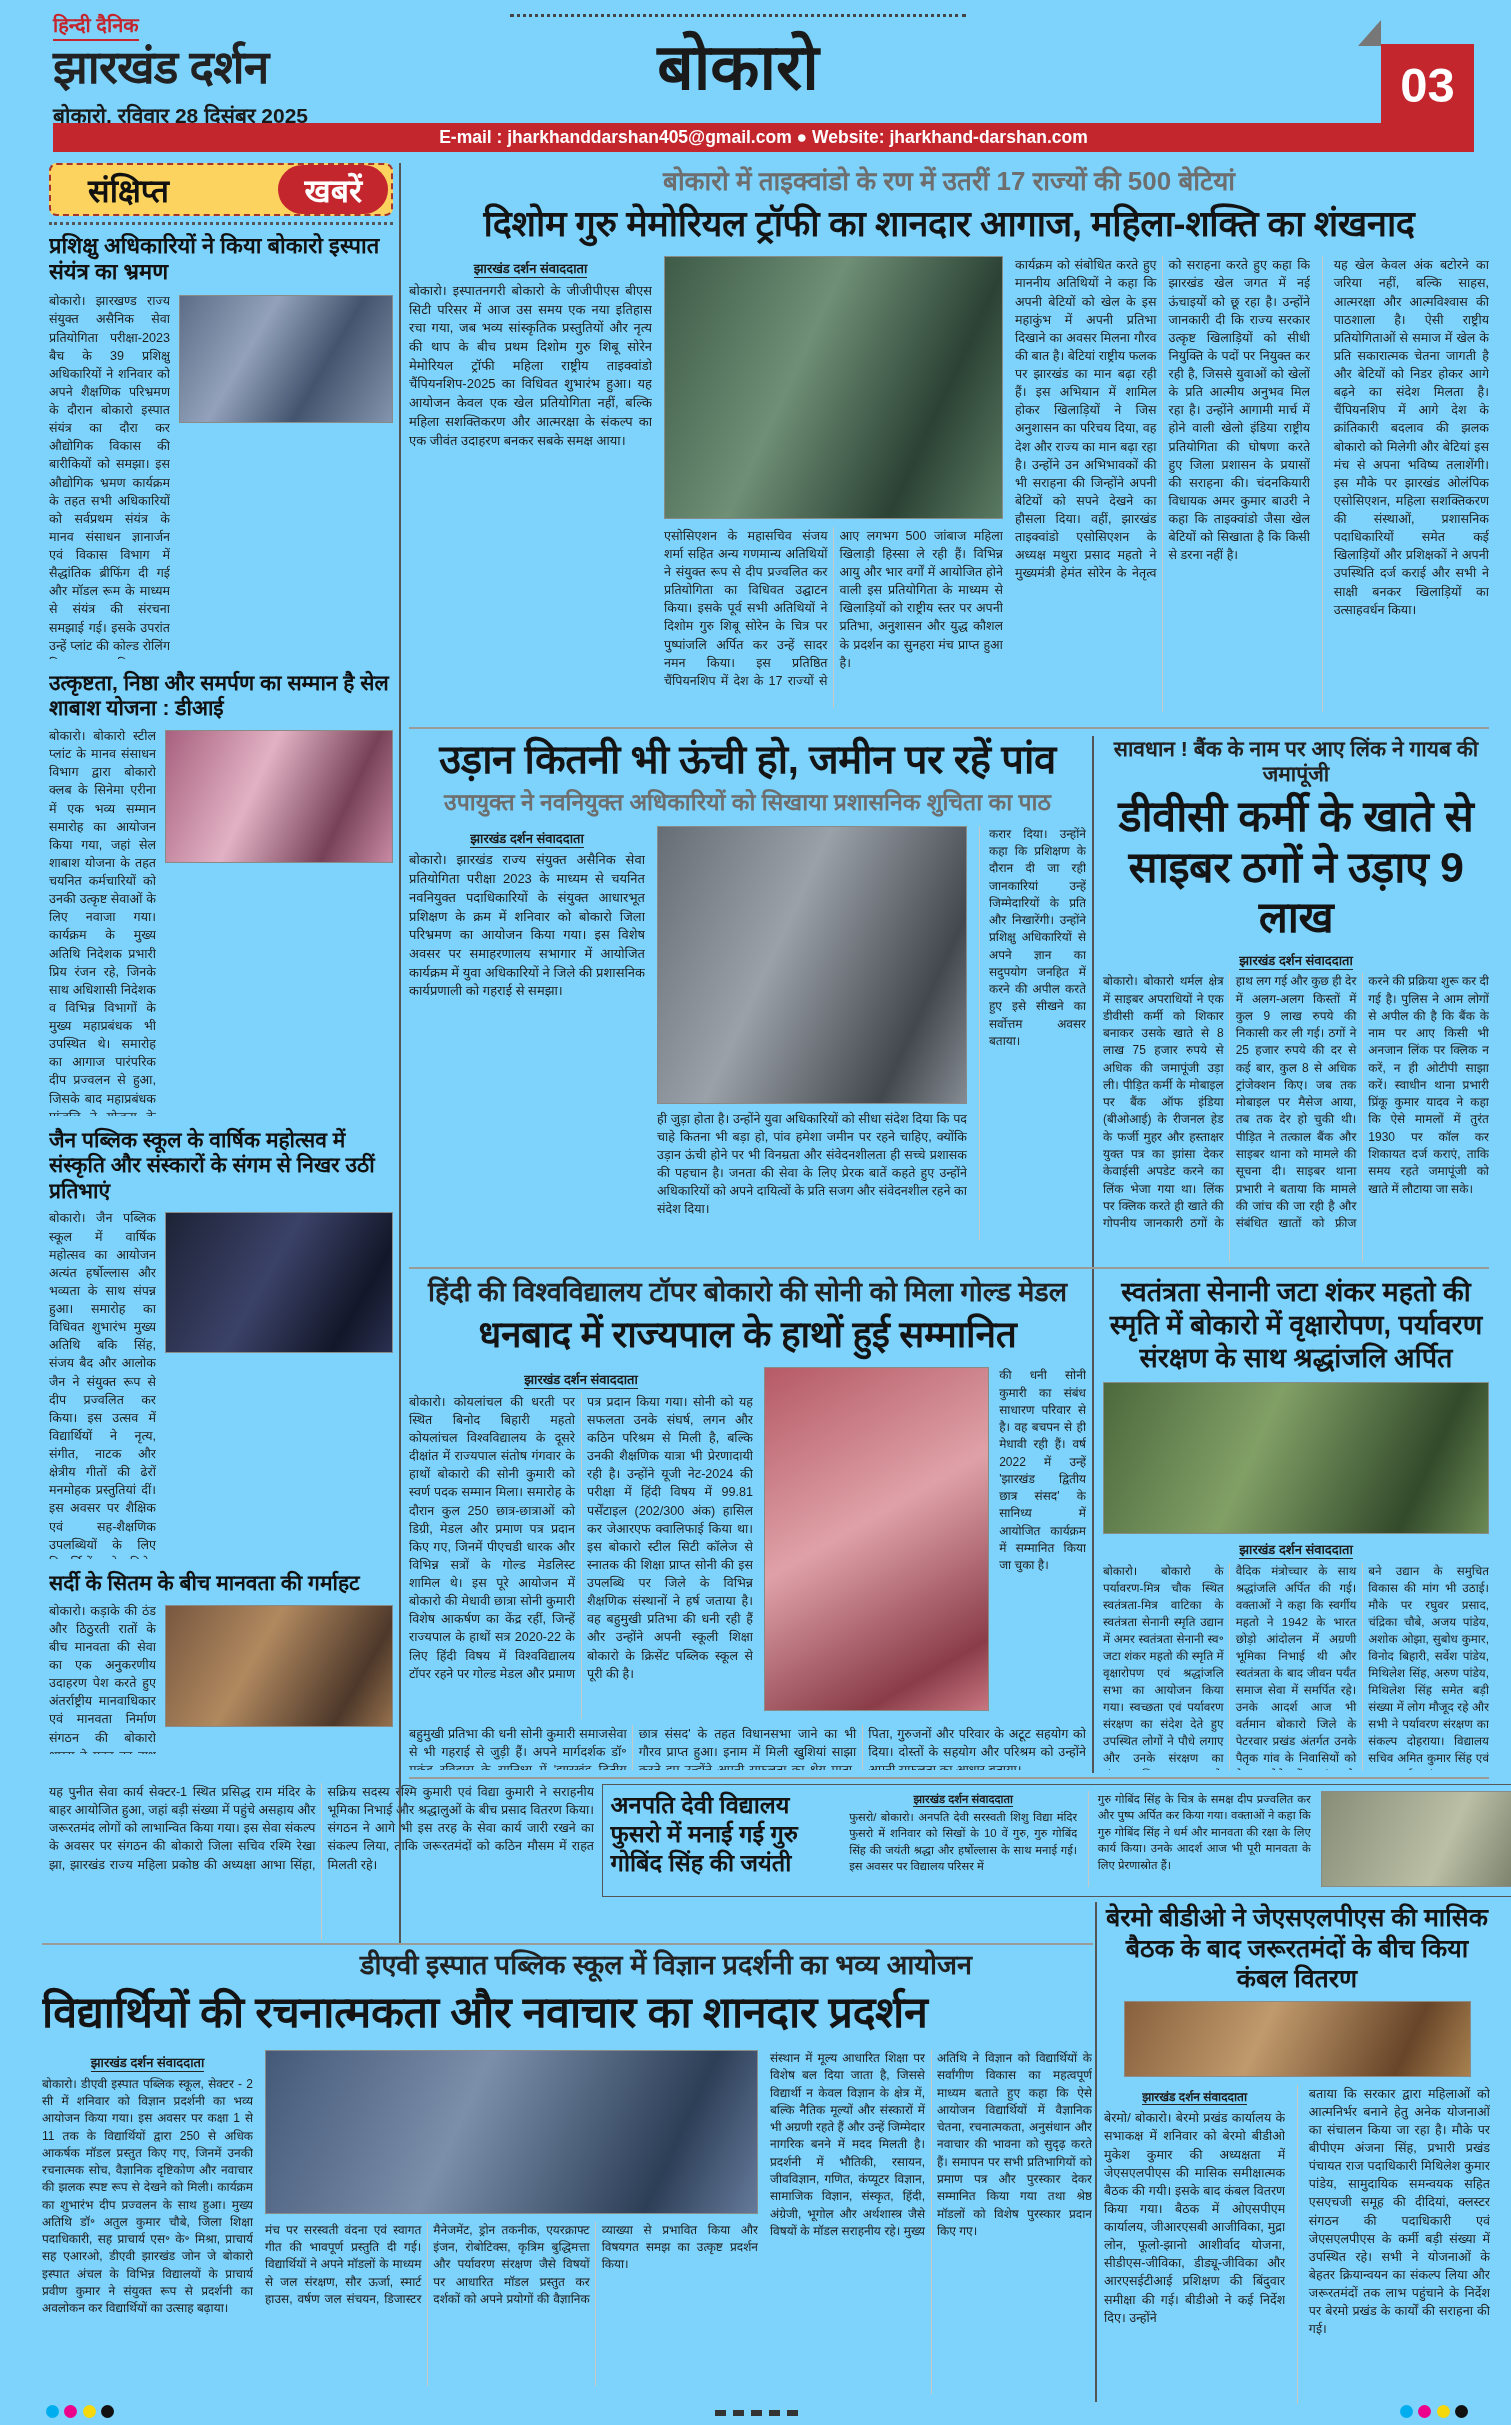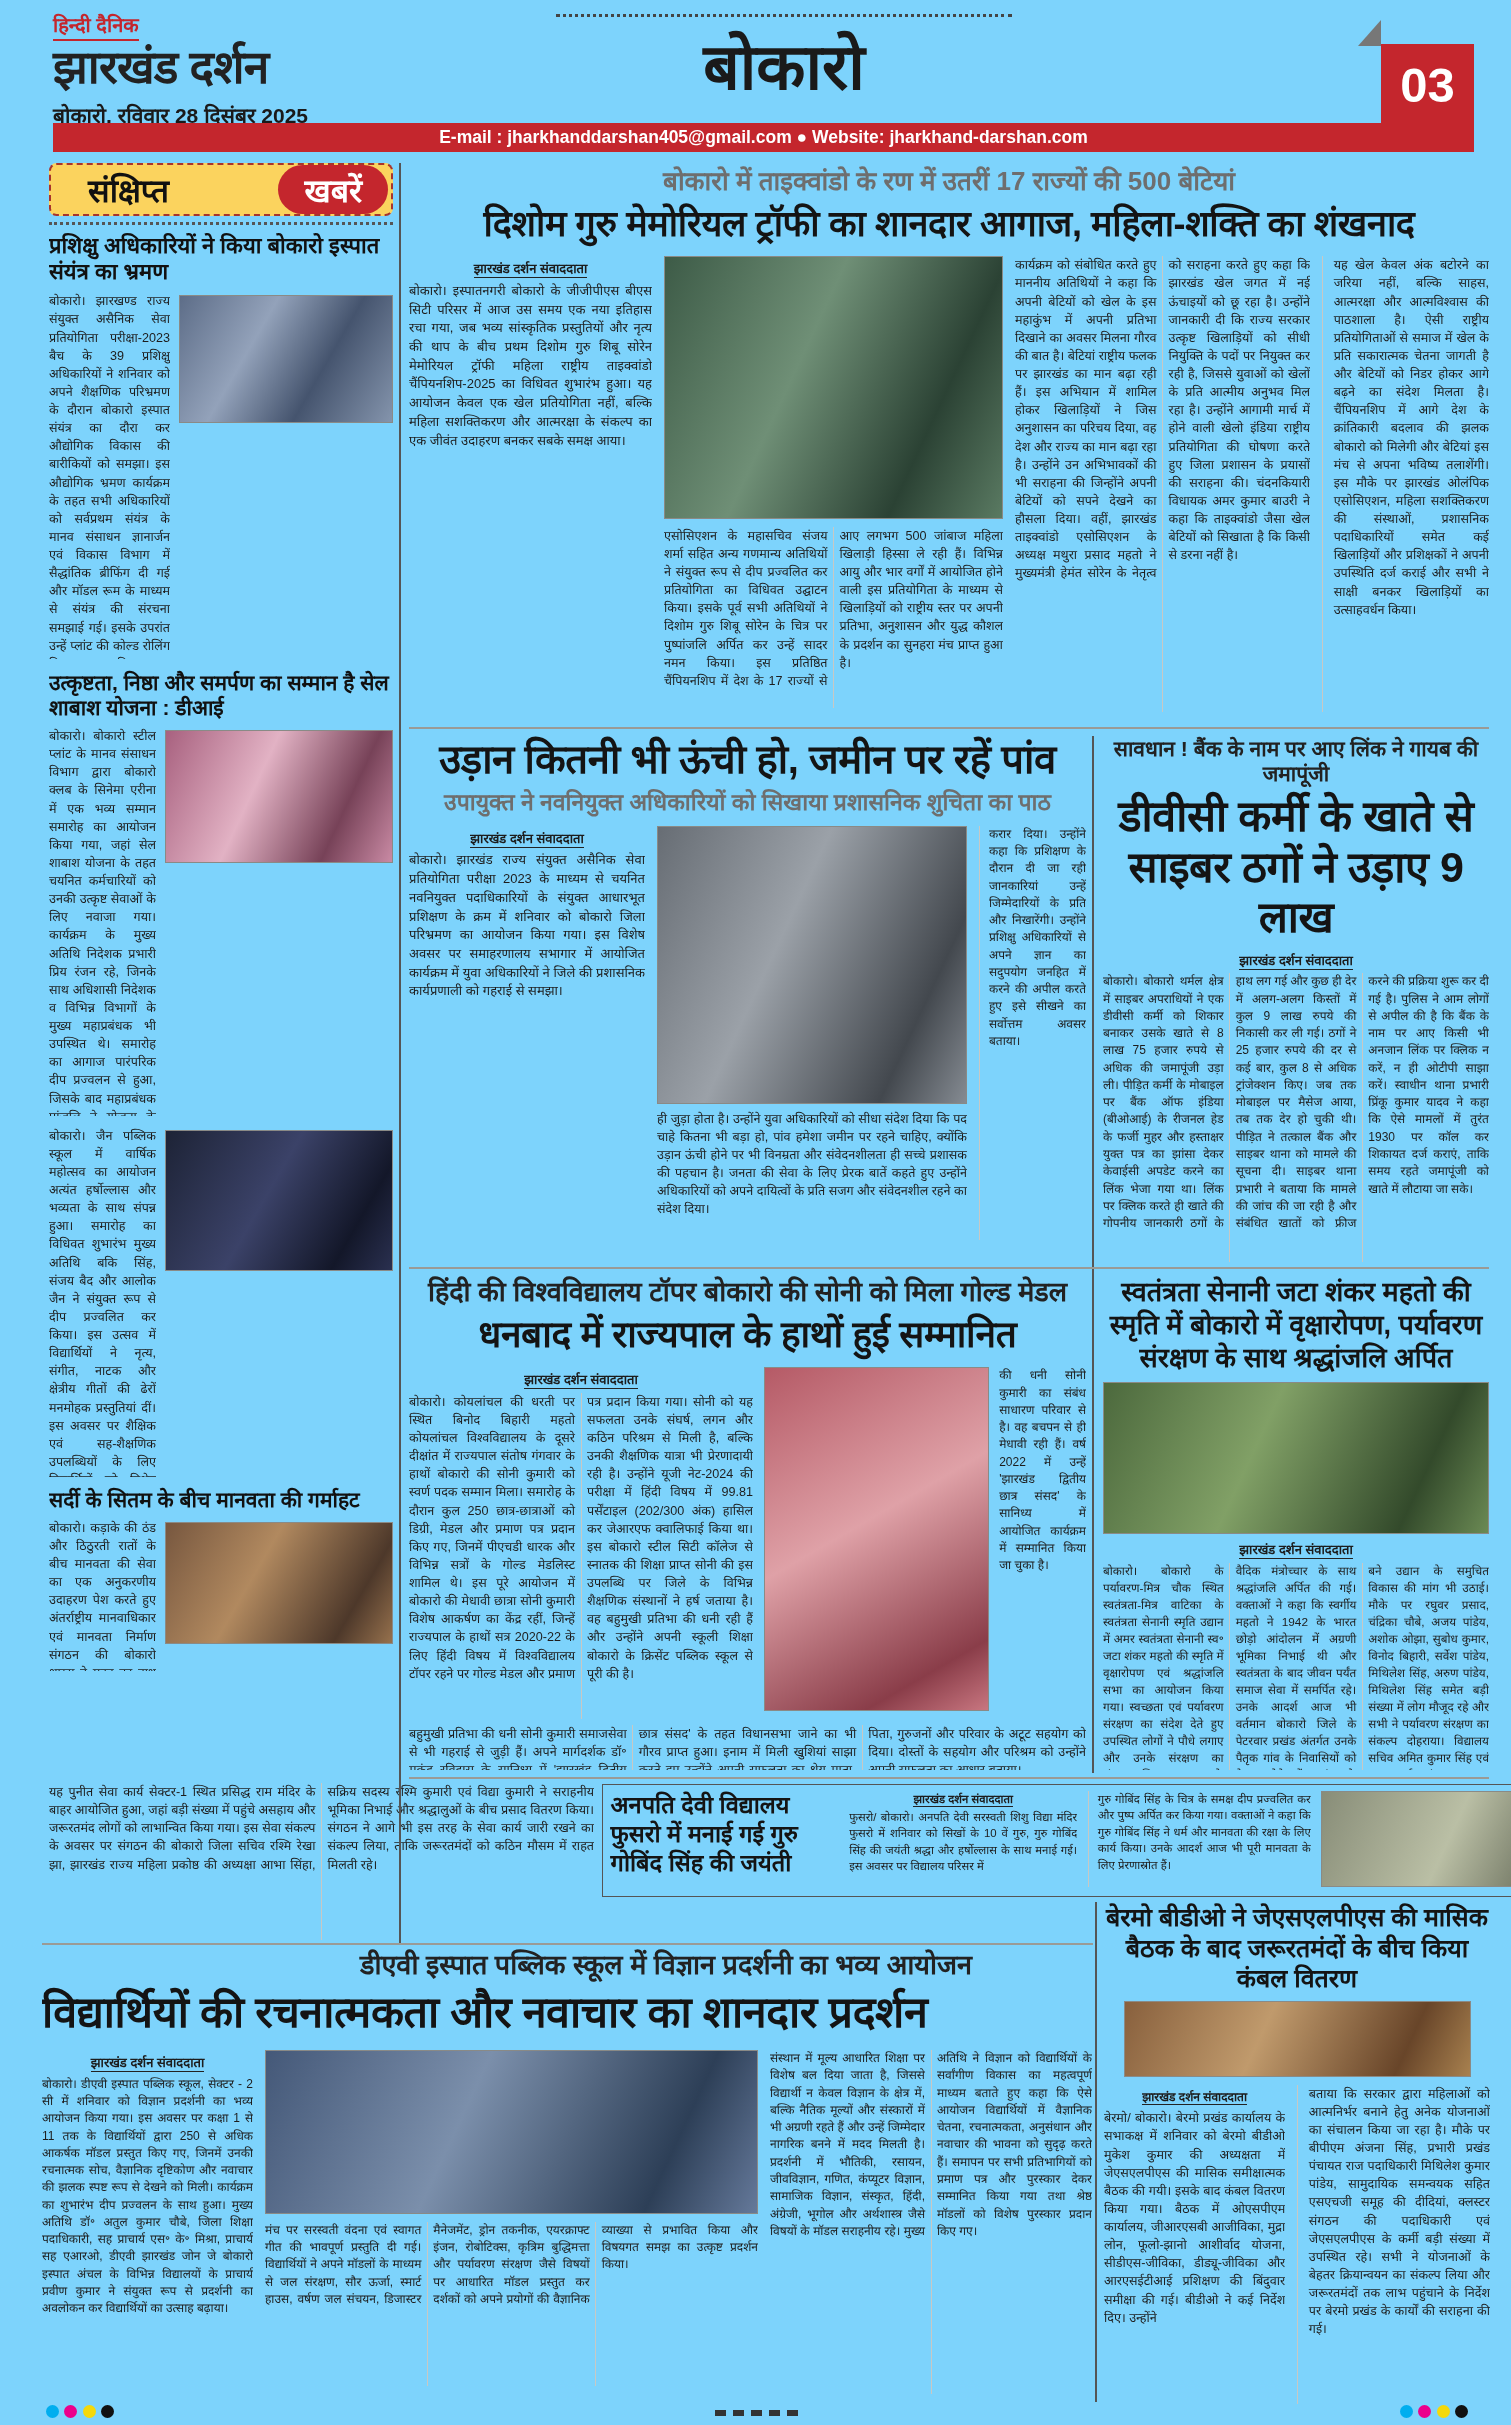--- a/index.html
+++ b/index.html
@@ -45,7 +45,7 @@
     <div style="font-size:46px;font-weight:800;color:#222;letter-spacing:-0.8px;line-height:1.05;margin-top:1.5px;">झारखंड दर्शन</div>
     <div style="font-size:21px;font-weight:800;color:#1a1a1a;margin-top:10.6px;">बोकारो, रविवार 28 दिसंबर 2025</div>
   </div>
-  <div class="abs" style="left:556px;top:13.7px;width:456px;text-align:center;font-size:64px;font-weight:800;color:#1a1a1a;border-top:3px dotted #444;padding-top:4.6px;">बोकारो</div>
+  <div class="abs" style="left:510px;top:13.7px;width:456px;text-align:center;font-size:64px;font-weight:800;color:#1a1a1a;border-top:3px dotted #444;padding-top:4.6px;">बोकारो</div>
 
   <div class="abs" style="left:53px;top:123px;width:1421px;height:29px;background:#c4262d;">
     <div style="color:#fff;font-weight:700;font-size:17.5px;text-align:center;line-height:29px;">E-mail : jharkhanddarshan405@gmail.com    ● Website: jharkhand-darshan.com</div>

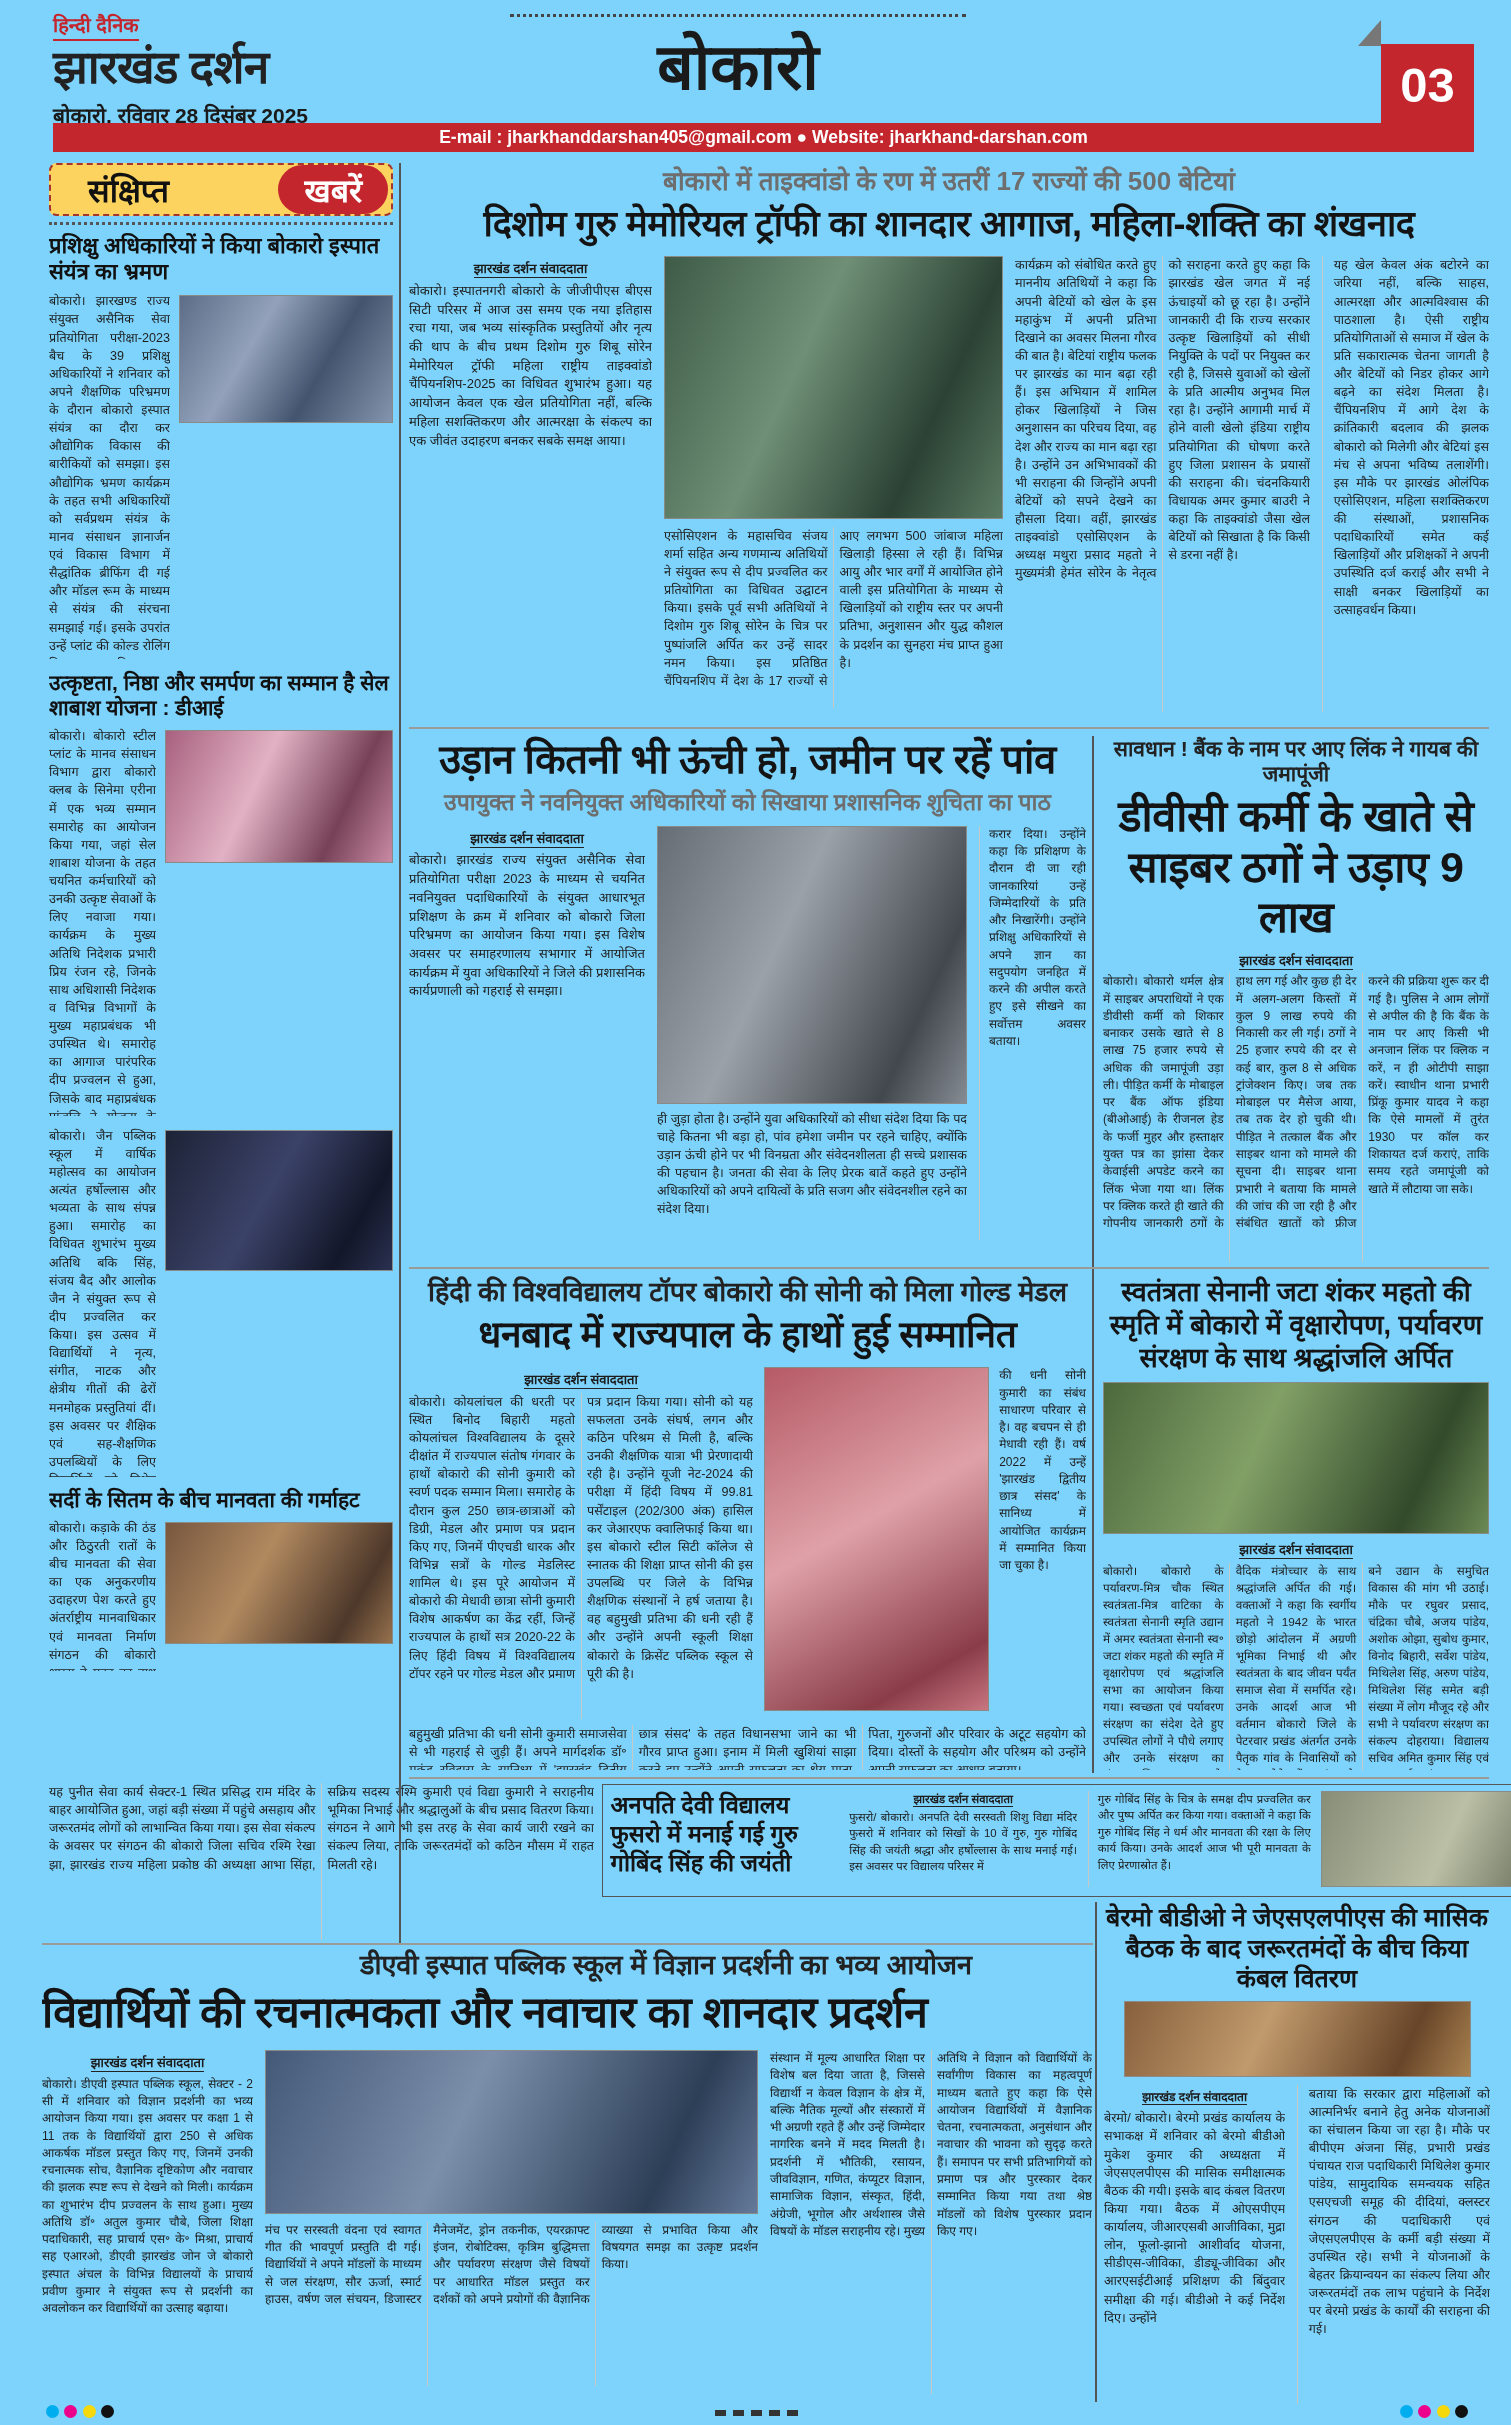--- a/index.html
+++ b/index.html
@@ -75,6 +75,7 @@
     </div>
 
     <div class="brieﬁtem clearfix">
+      <div class="brief-head">जैन पब्लिक स्कूल के वार्षिक महोत्सव में संस्कृति और संस्कारों के संगम से निखर उठीं प्रतिभाएं</div>
       <div class="photo ph3 brief-photo" style="width:228px;height:141px;"></div>
       <div class="body" style="height:350px;">बोकारो। जैन पब्लिक स्कूल में वार्षिक महोत्सव का आयोजन अत्यंत हर्षोल्लास और भव्यता के साथ संपन्न हुआ। समारोह का विधिवत शुभारंभ मुख्य अतिथि बकि सिंह, संजय बैद और आलोक जैन ने संयुक्त रूप से दीप प्रज्वलित कर किया। इस उत्सव में विद्यार्थियों ने नृत्य, संगीत, नाटक और क्षेत्रीय गीतों की ढेरों मनमोहक प्रस्तुतियां दीं। इस अवसर पर शैक्षिक एवं सह-शैक्षणिक उपलब्धियों के लिए विद्यार्थियों को विशेष रूप से पुरस्कृत कर सम्मानित किया गया। इस मिलन के अध्यक्ष संजय बैद और सचिव आलोक जैन ने कहा कि स्कूल नई पीढ़ी को बेहतर शिक्षा के साथ-साथ मजबूत संस्कार देकर उनके निर्माण में अपनी अहम भूमिका निभा रहा है। मुख्य अतिथि बकि सिंह ने विद्यार्थियों के सर्वांगीण विकास के लिए विद्यालय के प्रयासों की जमकर सराहना की, जिसके लिए उन्हें अंग वस्त्र और स्मृति चिन्ह देकर सम्मानित भी किया गया।</div>
     </div>

